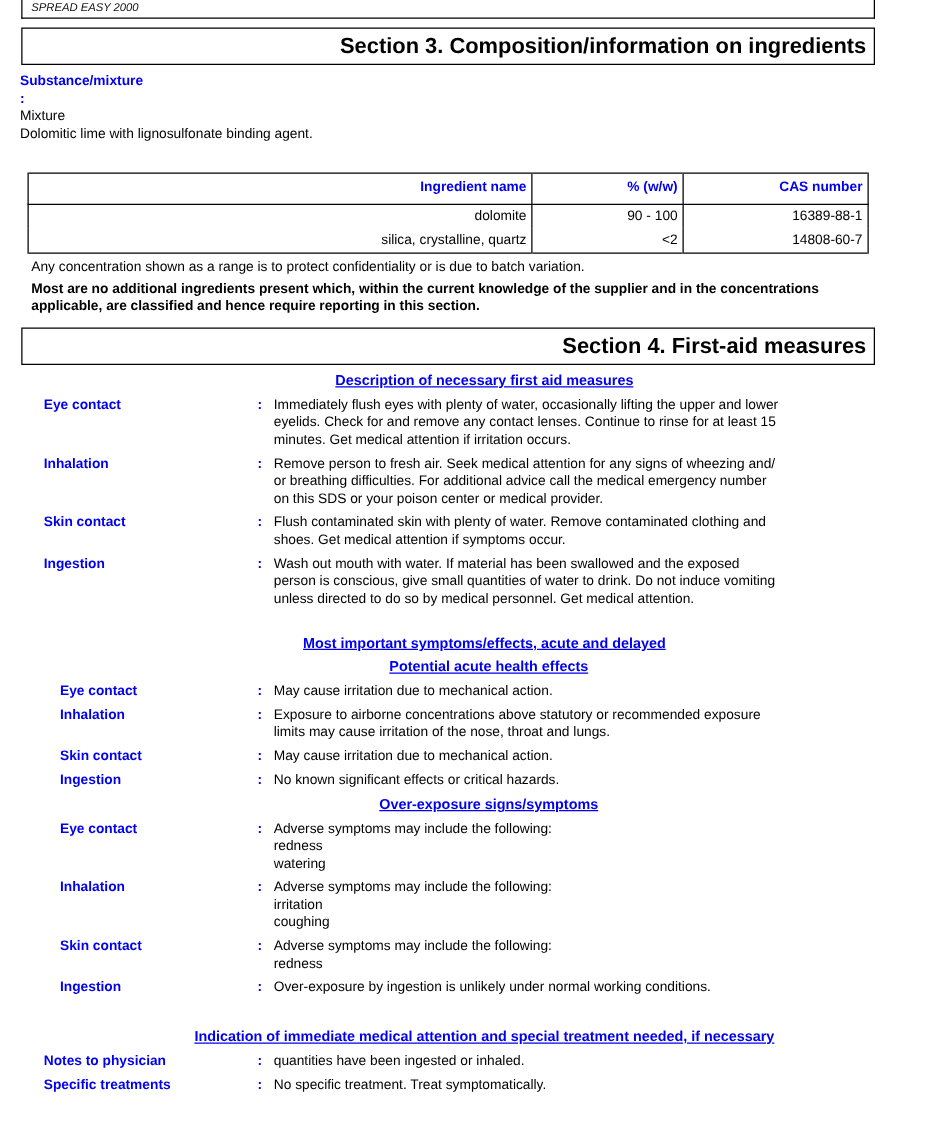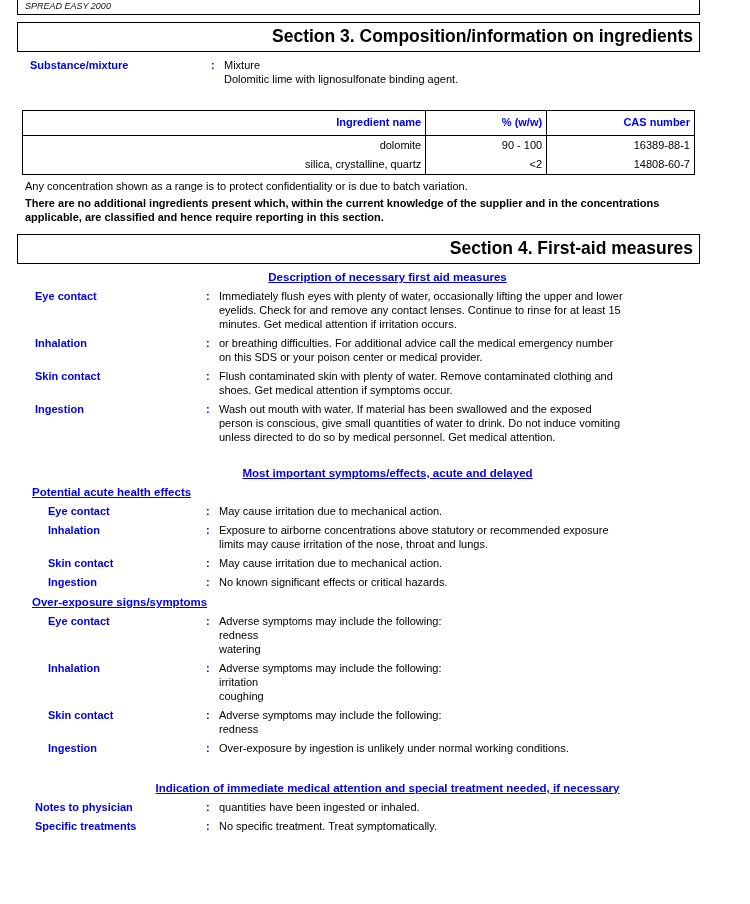--- a/index.html
+++ b/index.html
@@ -34,7 +34,7 @@
   .flabel { font-weight:bold; color:var(--blue); flex:none; }
   .fcolon { flex:none; width:13px; font-weight:bold; color:var(--blue); }
   .fvalue { flex:1; max-width:480px; }
-  .lvl0 { padding-left:30px; } .lvl0 .flabel { width:181px; }
+  .lvl0 { padding-left:16px;flex-direction:column; } .lvl0 .flabel { width:181px; }
   .lvl1 { padding-left:35px; } .lvl1 .flabel { width:171px; }
   .lvl2 { padding-left:48px; } .lvl2 .flabel { width:158px; }
 

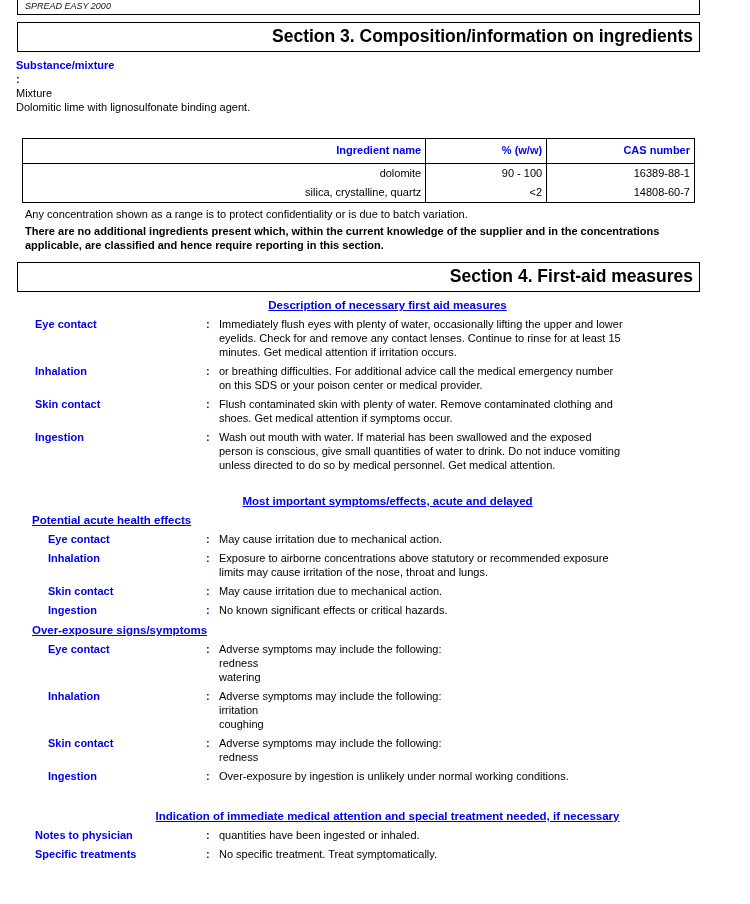--- a/index.html
+++ b/index.html
@@ -114,7 +114,7 @@
   </table>
 
   <div class="para mt4">Any concentration shown as a range is to protect confidentiality or is due to batch variation.</div>
-  <div class="para bold gap3">There are no additional ingredients present which, within the current knowledge of the supplier and in the concentrations applicable, are classified and hence require reporting in this section.</div>
+  <div class="para bold gap3">Most are no additional ingredients present which, within the current knowledge of the supplier and in the concentrations applicable, are classified and hence require reporting in this section.</div>
 
   <div class="section-box mt10">
     <div class="stitle">Section 4. First-aid measures</div>

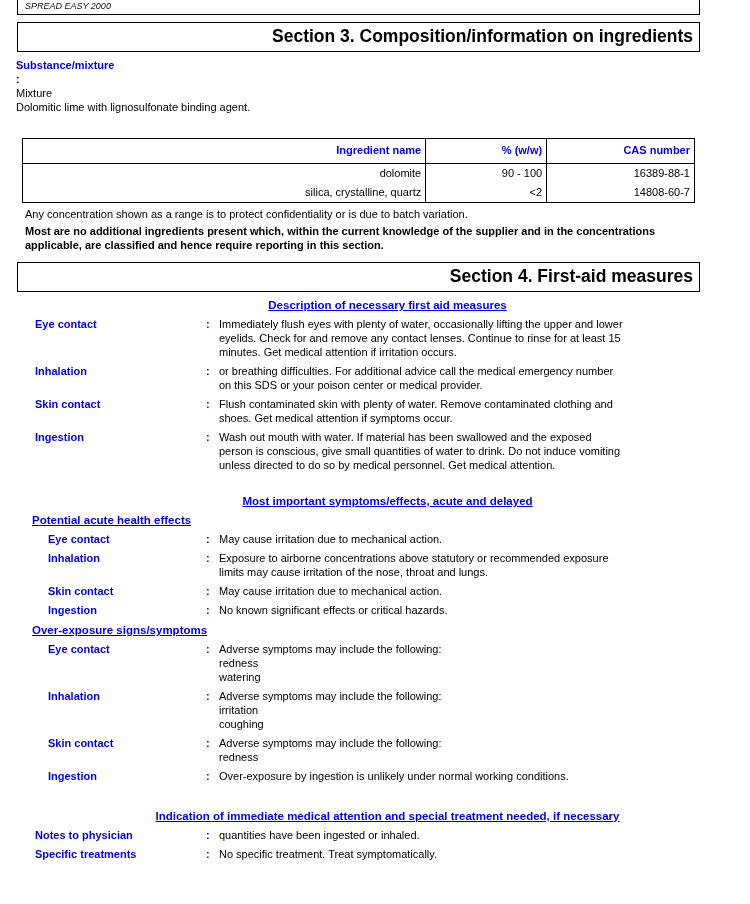--- a/index.html
+++ b/index.html
@@ -135,6 +135,7 @@
     <span class="flabel">Inhalation</span>
     <span class="fcolon">:</span>
     <div class="fvalue">
+        <div>Remove person to fresh air.  Seek medical attention for any signs of wheezing and/</div>
         <div>or breathing difficulties.  For additional advice call the medical emergency number</div>
         <div>on this SDS or your poison center or medical provider.</div>
       </div>

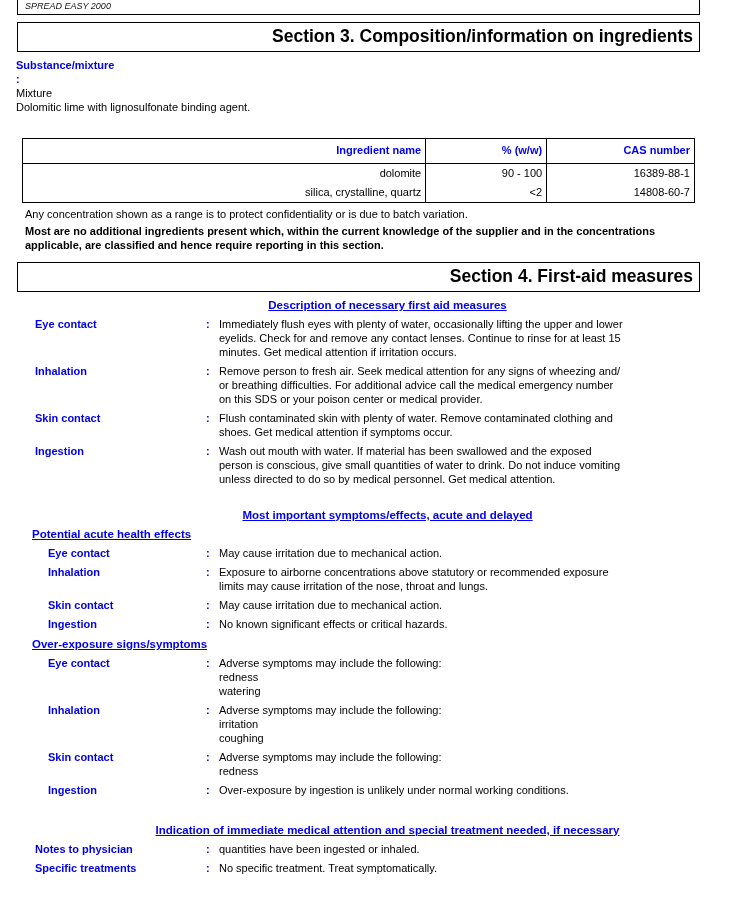--- a/index.html
+++ b/index.html
@@ -43,7 +43,7 @@
     color:var(--blue); font-weight:bold; text-decoration:underline;
     font-size:11.5px; margin-bottom:5px;
   }
-  .ind0 { margin-left:25px;text-align:center; } .ind1 { margin-left:32px; }
+  .ind0 { margin-left:25px;text-align:center; } .ind1 { margin-left:32px;text-align:center; }
 
   
   table.ingredients {

